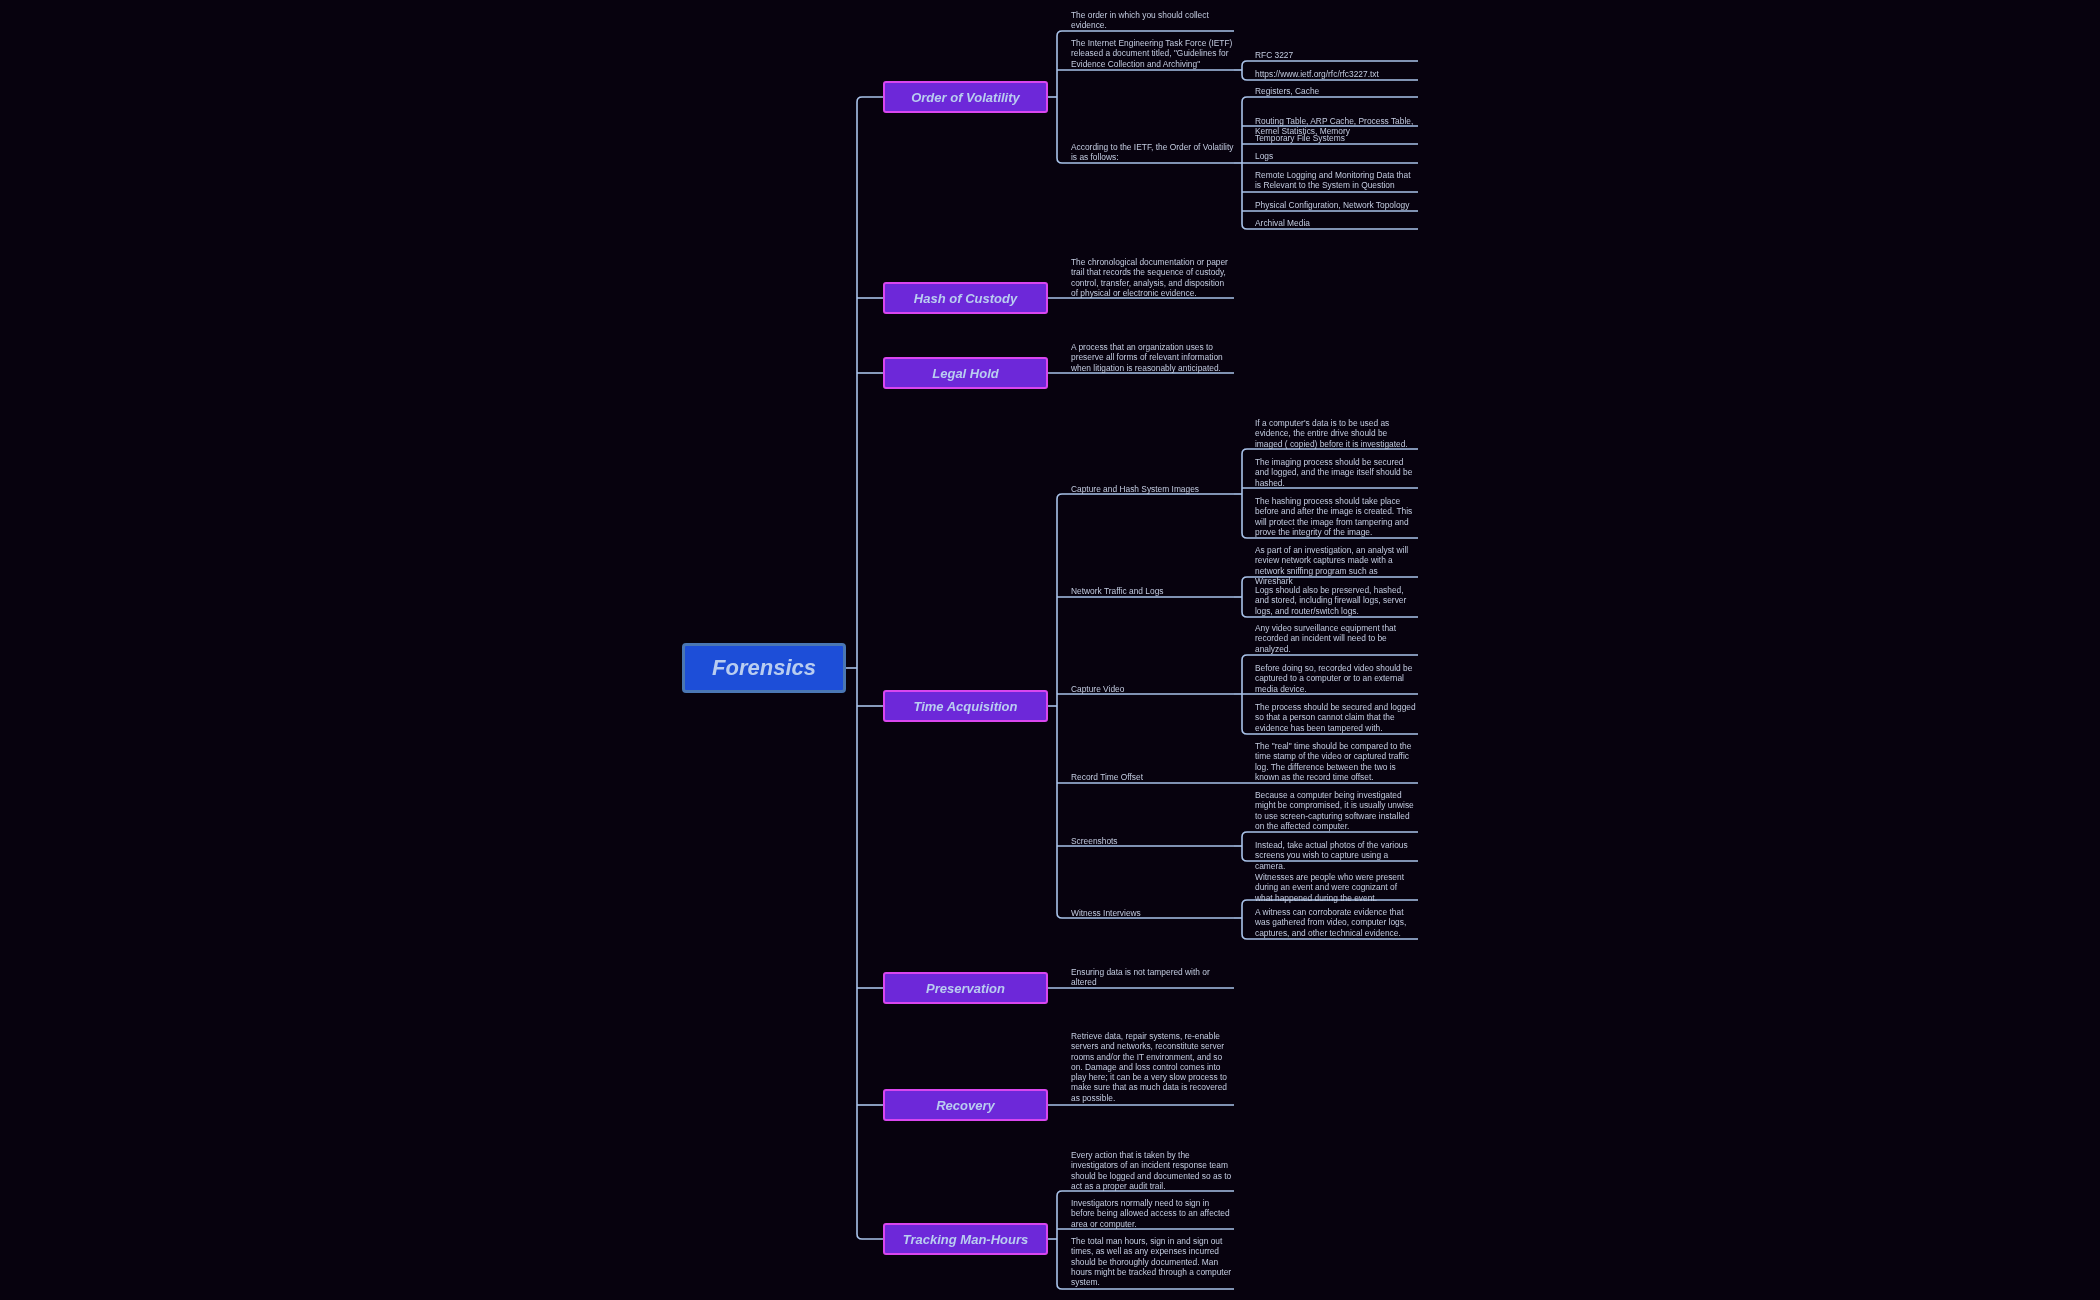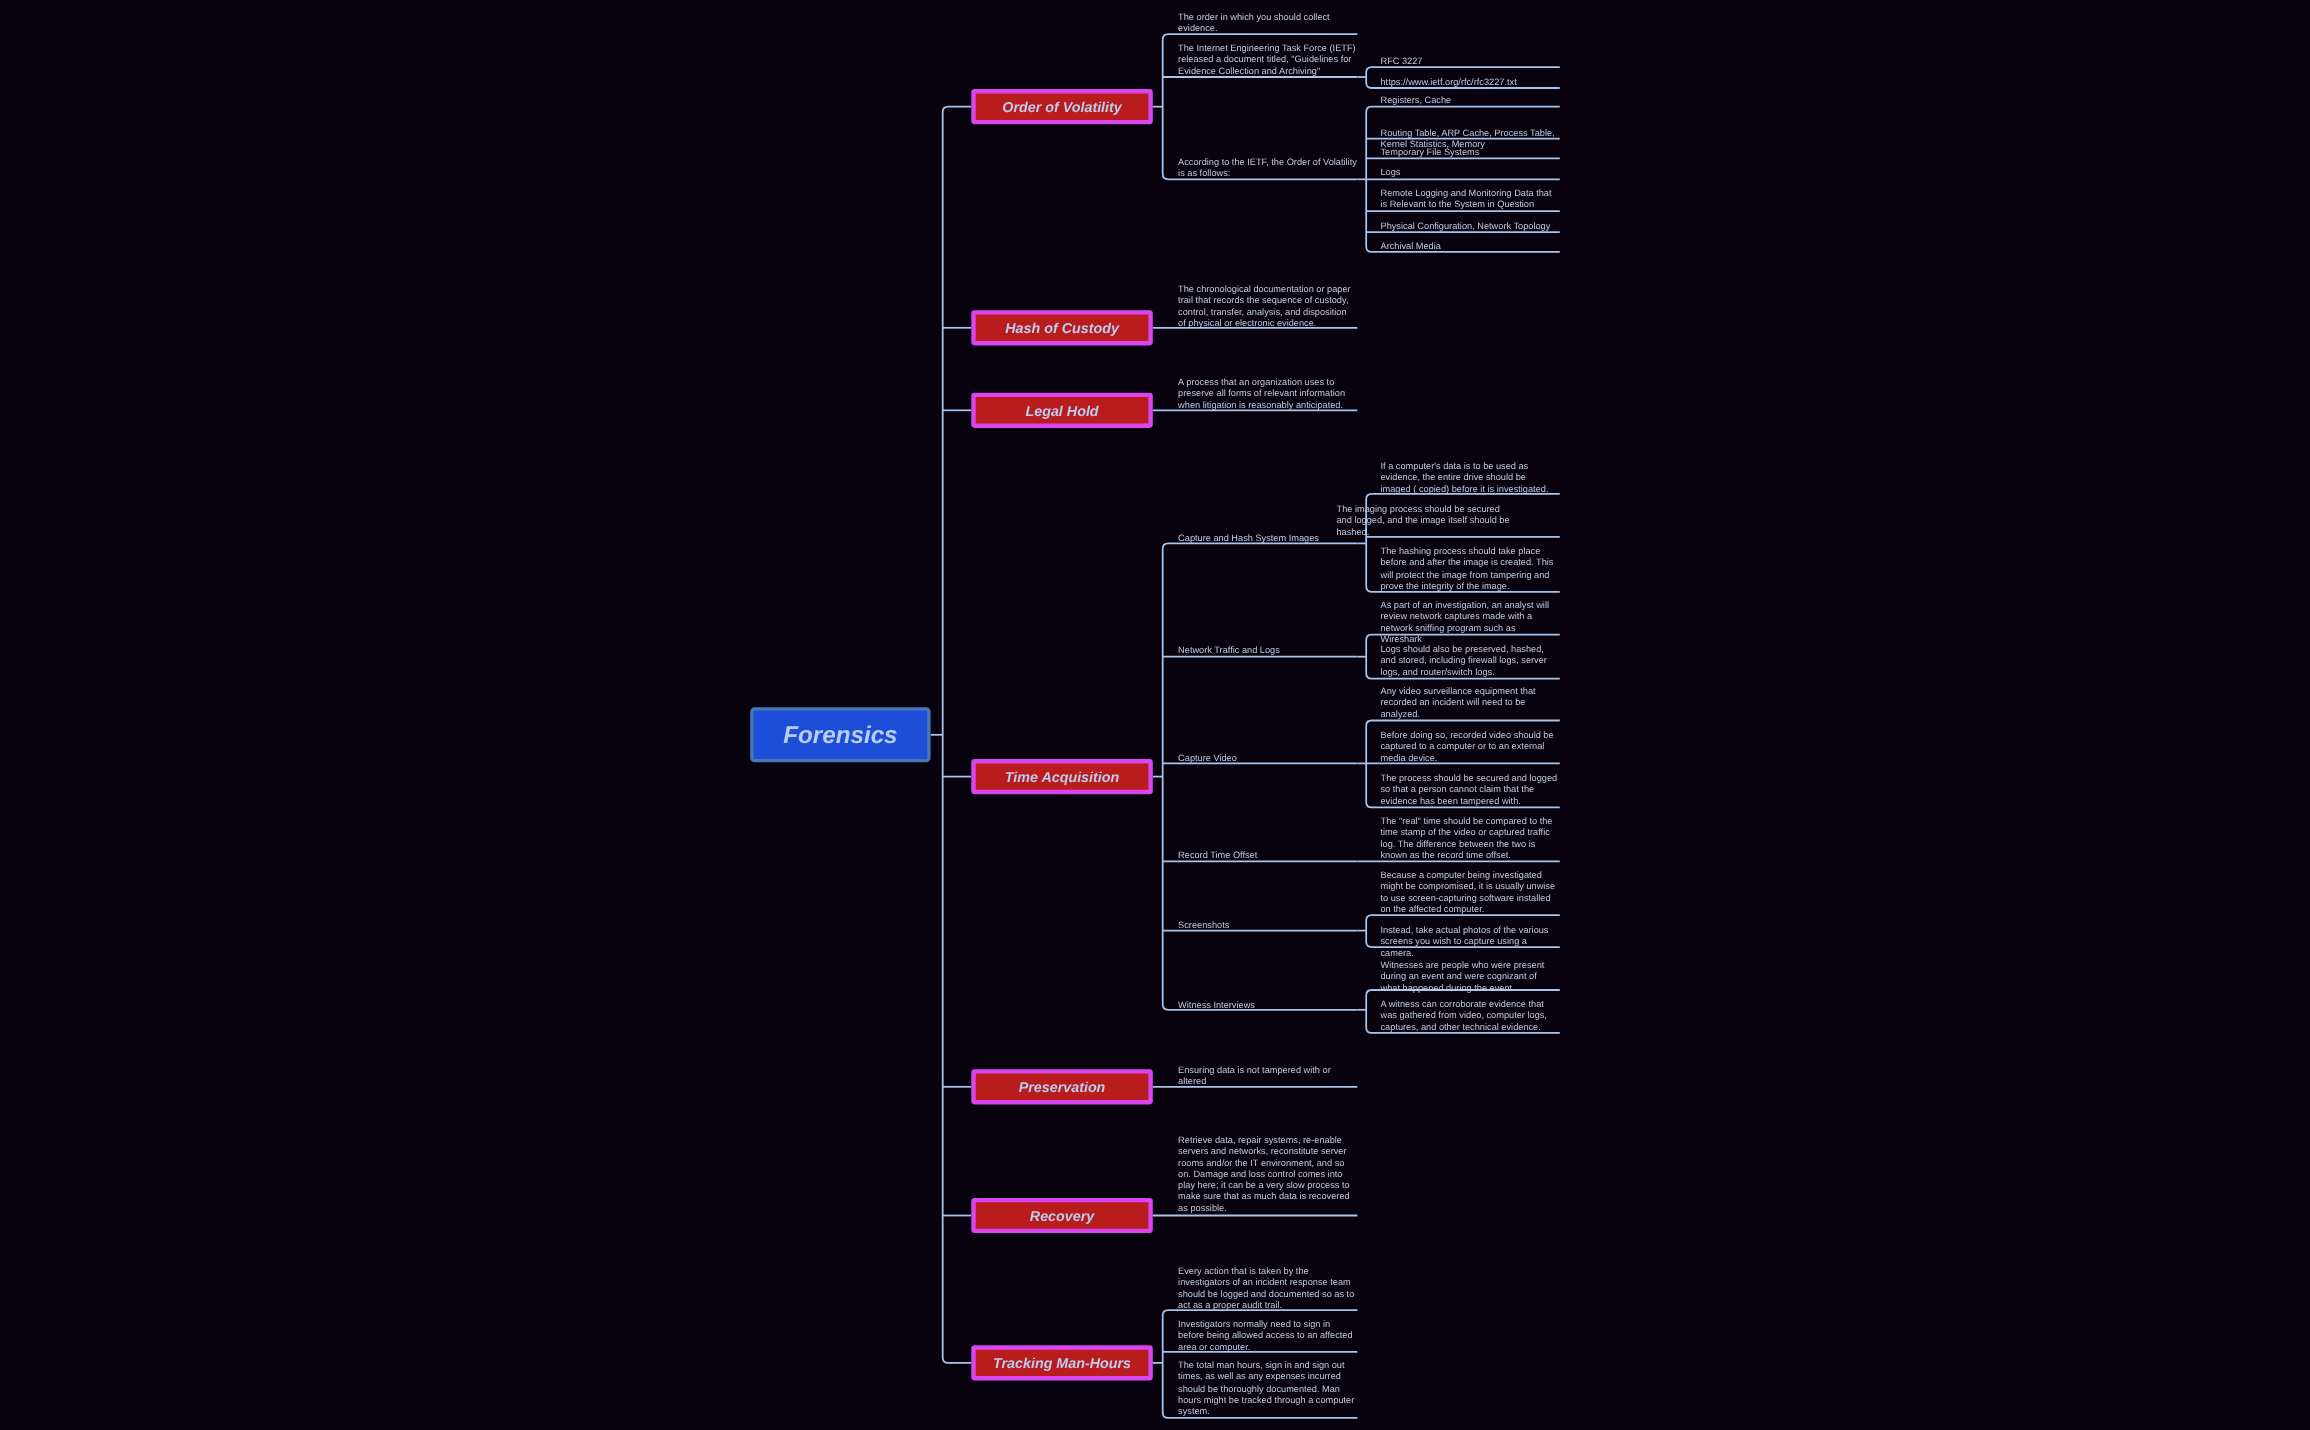--- a/index.html
+++ b/index.html
@@ -16,7 +16,7 @@
   }
   .topic {
     position:absolute; left:883px; width:165px; height:32px; box-sizing:border-box;
-    background:#b91c1c; border:4px solid #d946ef; border-radius:3px;
+    background:#6d28d9; border:2px solid #d946ef; border-radius:3px;
     color:#b9cdf0; font-style:italic; font-weight:bold; font-size:13px;
     display:flex; align-items:center; justify-content:center;
   }

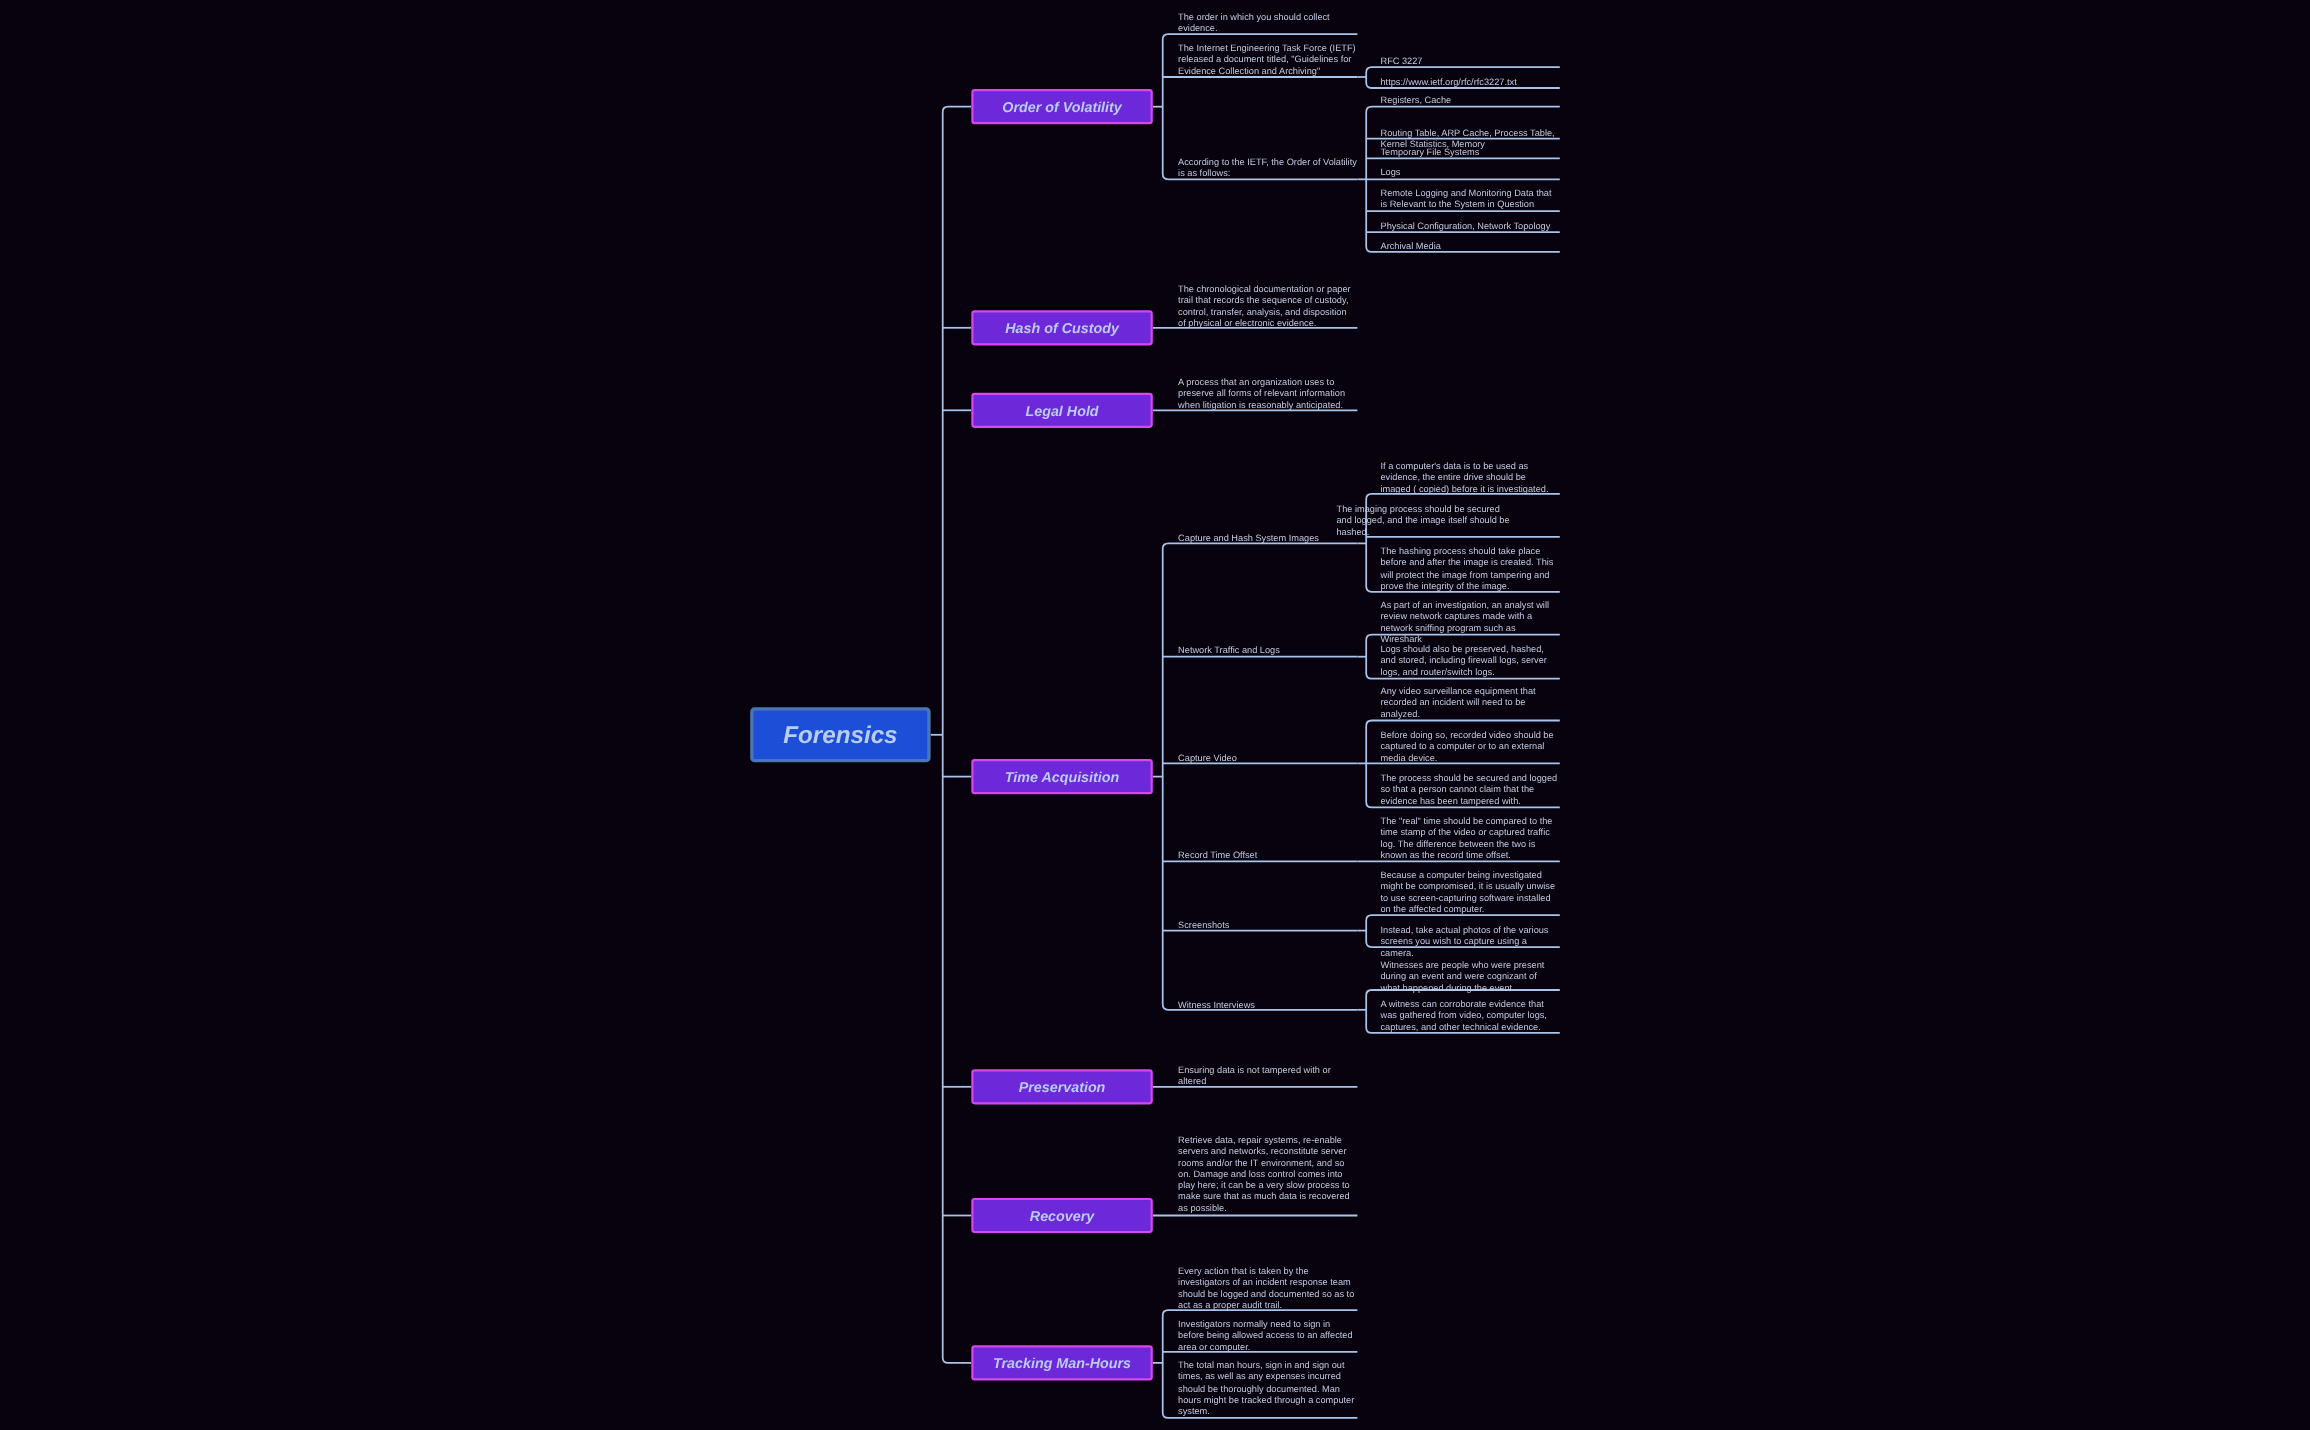--- a/index.html
+++ b/index.html
@@ -128,7 +128,7 @@
 <div class="txt" style="left:1071px; top:908px">Witness Interviews</div>
 
 <div class="txt" style="left:1255px; top:418px; width:162px">If a computer's data is to be used as evidence, the entire drive should be imaged ( copied) before it is investigated.</div>
-<div class="txt" style="left:1215px; top:457px; width:160px">The imaging process should be secured and logged, and the image itself should be hashed.</div>
+<div class="txt" style="left:1255px; top:457px; width:160px">The imaging process should be secured and logged, and the image itself should be hashed.</div>
 <div class="txt" style="left:1255px; top:496px; width:160px">The hashing process should take place before and after the image is created. This will protect the image from tampering and prove the integrity of the image.</div>
 <div class="txt" style="left:1255px; top:545px; width:162px">As part of an investigation, an analyst will review network captures made with a network sniffing program such as Wireshark</div>
 <div class="txt" style="left:1255px; top:585px; width:160px">Logs should also be preserved, hashed, and stored, including firewall logs, server logs, and router/switch logs.</div>

